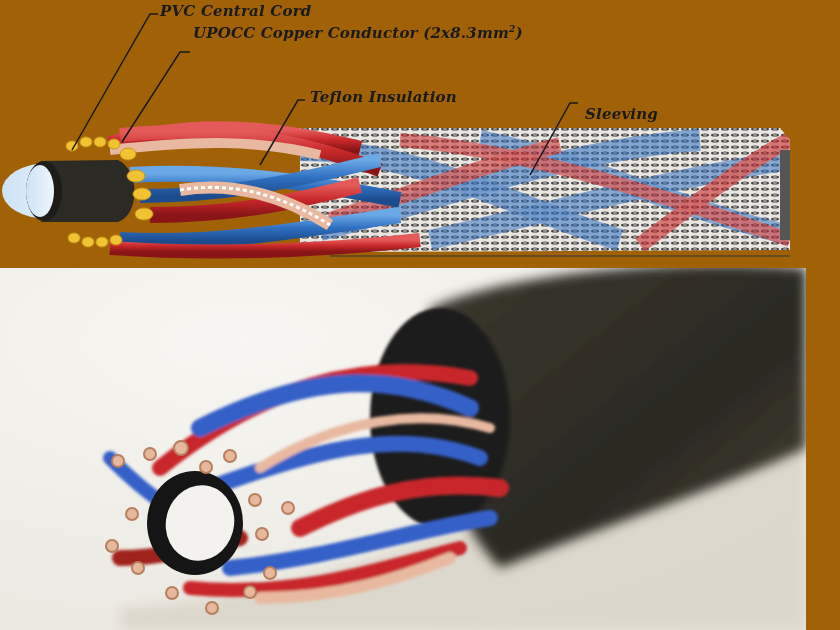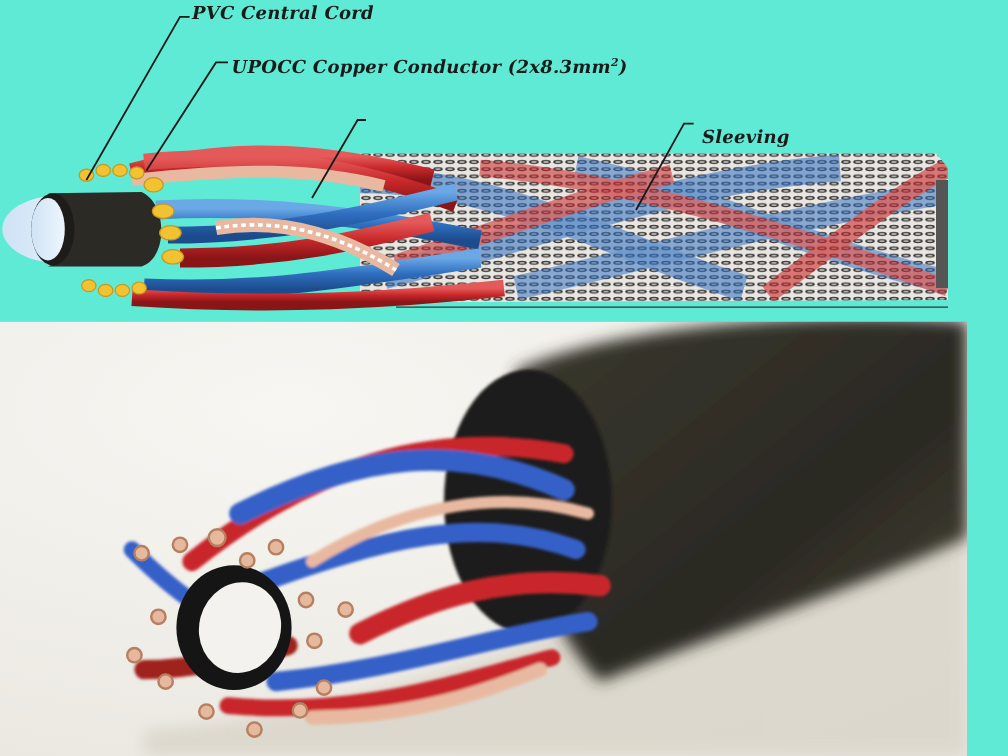--- a/index.html
+++ b/index.html
@@ -4,7 +4,7 @@
 <style>
   html, body { margin:0; padding:0; background:#ffffff; }
   body { width:840px; height:630px; position:relative; overflow:hidden; font-family:"DejaVu Serif", serif; }
-  .canvas { position:absolute; left:0; top:0; width:840px; height:630px; background:#5eead4; }
+  .canvas { position:absolute; left:0; top:0; width:840px; height:630px; background:#a16207; }
   .diagram { position:absolute; left:0; top:0; width:808px; height:268px; }
   .photo { position:absolute; left:0; top:268px; width:806px; height:362px; overflow:hidden; }
   .label {

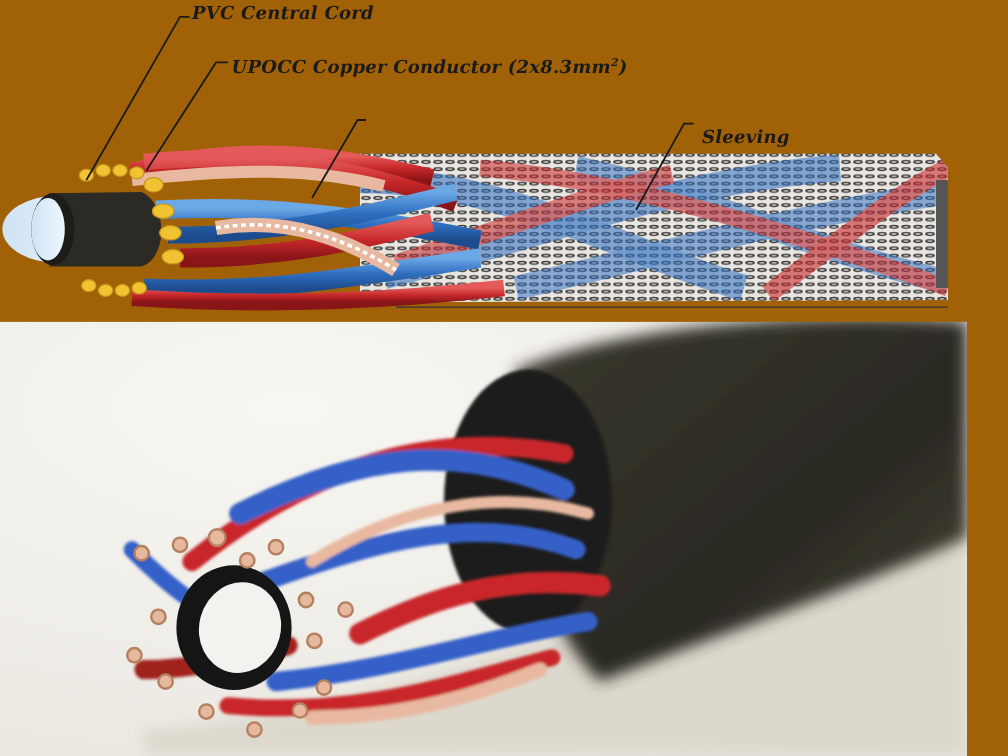--- a/index.html
+++ b/index.html
@@ -107,7 +107,7 @@
     <div class="label" style="left:160px; top:2px;">
       <span>PVC Central Cord</span>
     </div>
-    <div class="label" style="left:193px; top:47px;text-align:right;">
+    <div class="label" style="left:193px; top:24px;text-align:right;">
       <span>UPOCC Copper Conductor (2x8.3mm</span><sup>2</sup><span>)</span>
     </div>
     <div class="label" style="left:585px; top:105px;">

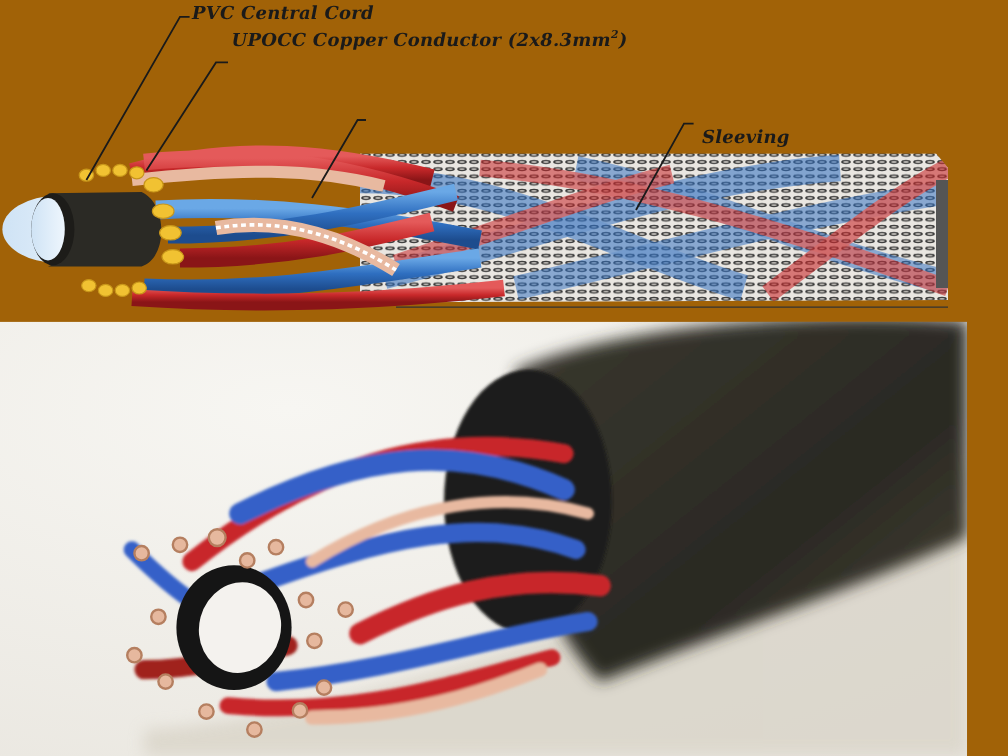--- a/index.html
+++ b/index.html
@@ -110,6 +110,9 @@
     <div class="label" style="left:193px; top:24px;text-align:right;">
       <span>UPOCC Copper Conductor (2x8.3mm</span><sup>2</sup><span>)</span>
     </div>
+    <div class="label" style="left:310px; top:88px;">
+      <span>Teflon Insulation</span>
+    </div>
     <div class="label" style="left:585px; top:105px;">
       <span>Sleeving</span>
     </div>

